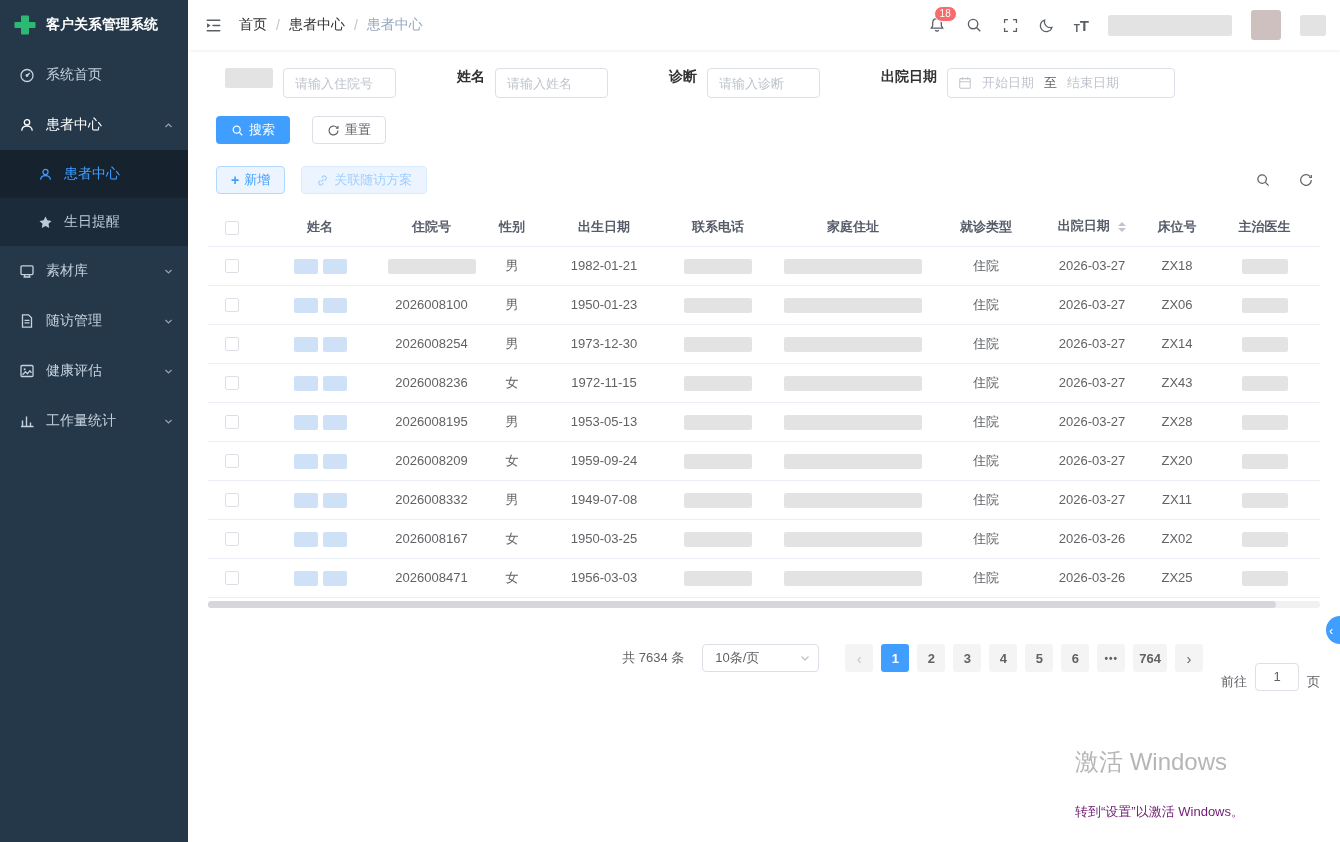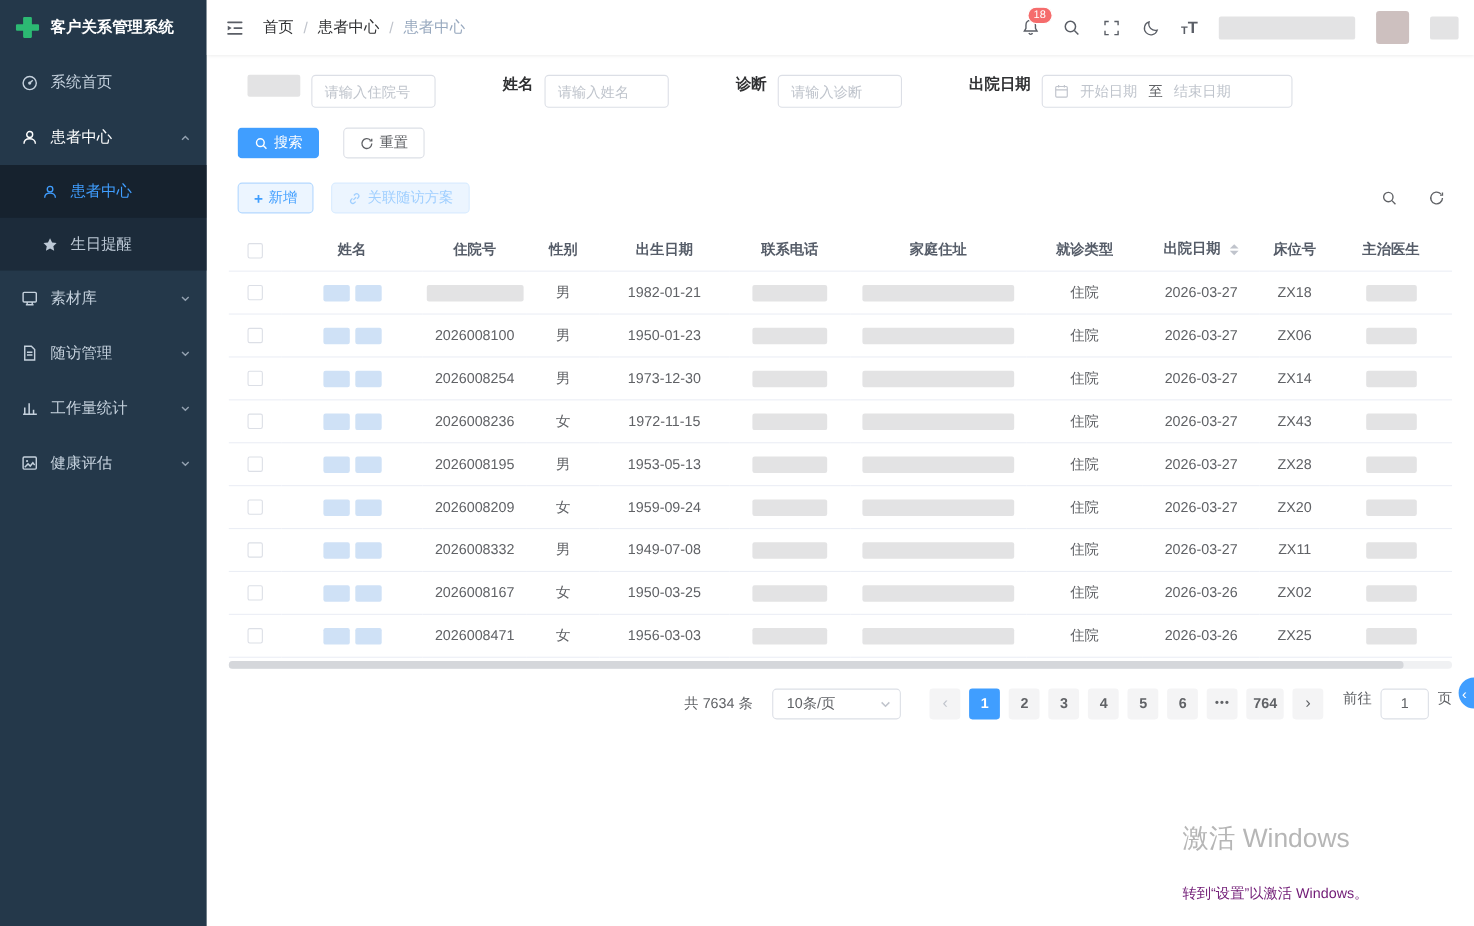--- a/index.html
+++ b/index.html
@@ -213,20 +213,6 @@
 
       <div class="menu-item">
         <span class="mi-icon">
-          <svg viewBox="0 0 16 16" width="16" height="16" fill="none" stroke="currentColor" stroke-width="1.4">
-              <path d="M3.5 13V7.5M7.5 13V3.5M11.5 13V9.5M2 13.5h12.5"></path>
-            </svg>
-        </span>
-        <span>工作量统计</span>
-        <span class="chev">
-          <svg viewBox="0 0 12 12" width="11" height="11" fill="none" stroke="currentColor" stroke-width="1.4">
-              <path d="M2.7 4.3L6 7.6l3.3-3.3"></path>
-            </svg>
-        </span>
-      </div>
-
-      <div class="menu-item">
-        <span class="mi-icon">
           <svg viewBox="0 0 16 16" width="16" height="16" fill="none" stroke="currentColor" stroke-width="1.3">
               <rect x="2" y="2.5" width="12" height="11" rx="1"></rect>
               <circle cx="5.6" cy="6.2" r="1" fill="currentColor" stroke="none"></circle>
@@ -234,6 +220,20 @@
             </svg>
         </span>
         <span>健康评估</span>
+        <span class="chev">
+          <svg viewBox="0 0 12 12" width="11" height="11" fill="none" stroke="currentColor" stroke-width="1.4">
+              <path d="M2.7 4.3L6 7.6l3.3-3.3"></path>
+            </svg>
+        </span>
+      </div>
+
+      <div class="menu-item">
+        <span class="mi-icon">
+          <svg viewBox="0 0 16 16" width="16" height="16" fill="none" stroke="currentColor" stroke-width="1.4">
+              <path d="M3.5 13V7.5M7.5 13V3.5M11.5 13V9.5M2 13.5h12.5"></path>
+            </svg>
+        </span>
+        <span>工作量统计</span>
         <span class="chev">
           <svg viewBox="0 0 12 12" width="11" height="11" fill="none" stroke="currentColor" stroke-width="1.4">
               <path d="M2.7 4.3L6 7.6l3.3-3.3"></path>

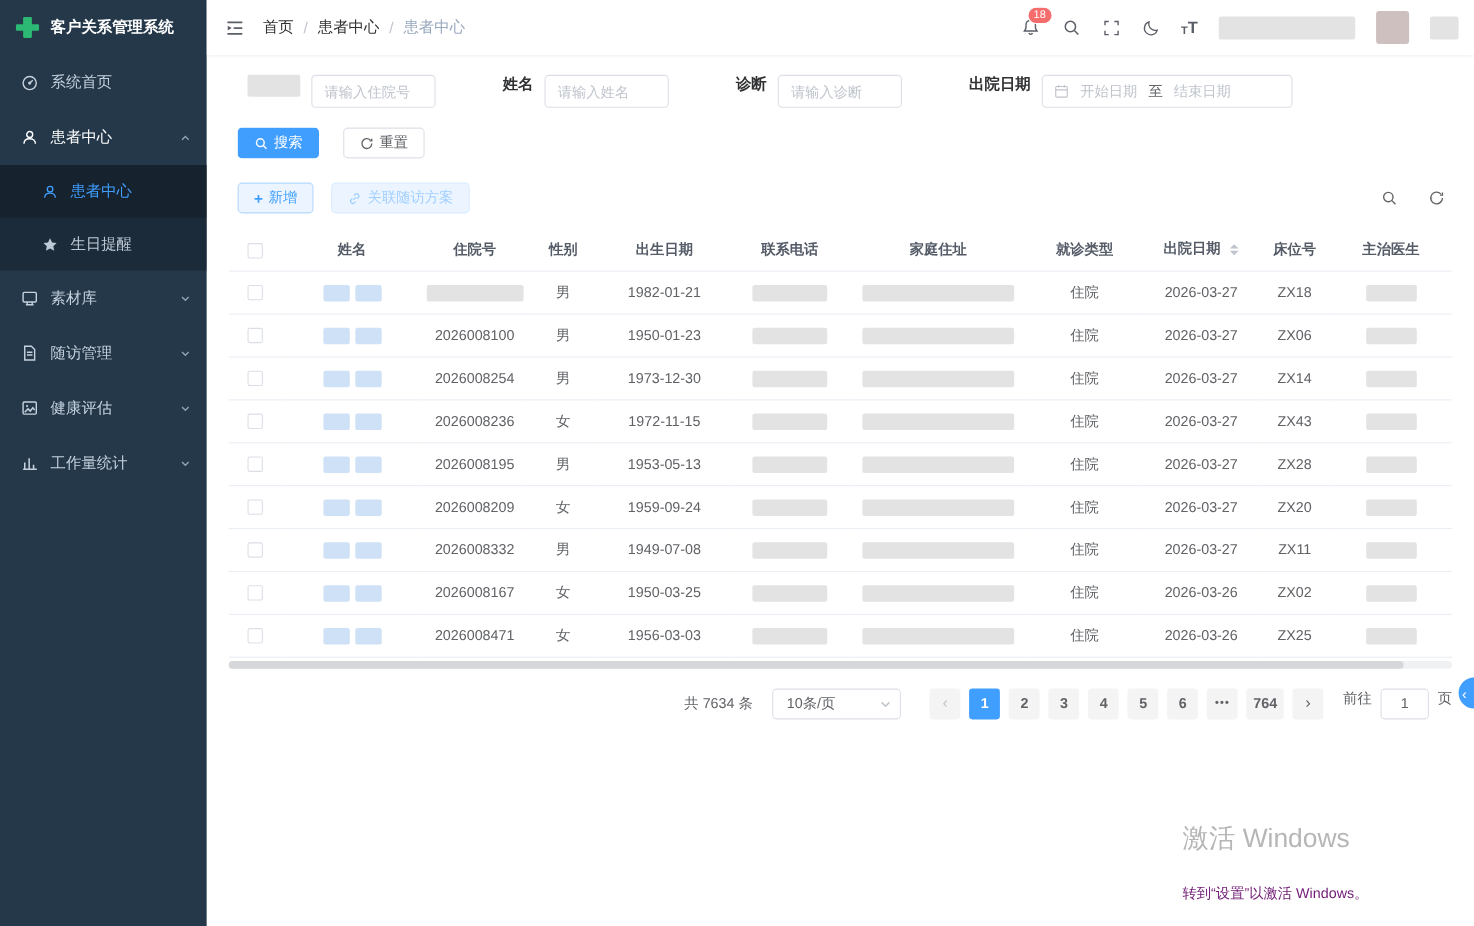--- a/index.html
+++ b/index.html
@@ -108,7 +108,7 @@
     font-size:15px; cursor:pointer; font-family:inherit; }
   .nav-btn.prev { color:#c0c4cc; }
   .nav-btn.next { color:#606266; }
-  .goto { display:flex; align-items:flex-start; gap:8px; margin-left:10px; }
+  .goto { display:flex; align-items:flex-end; gap:8px; margin-left:10px;margin-top:37px; }
   .goto input { width:44px; height:28px; border:1px solid #dcdfe6; border-radius:4px;
     text-align:center; font-size:13px; color:#606266; outline:none; }
 

